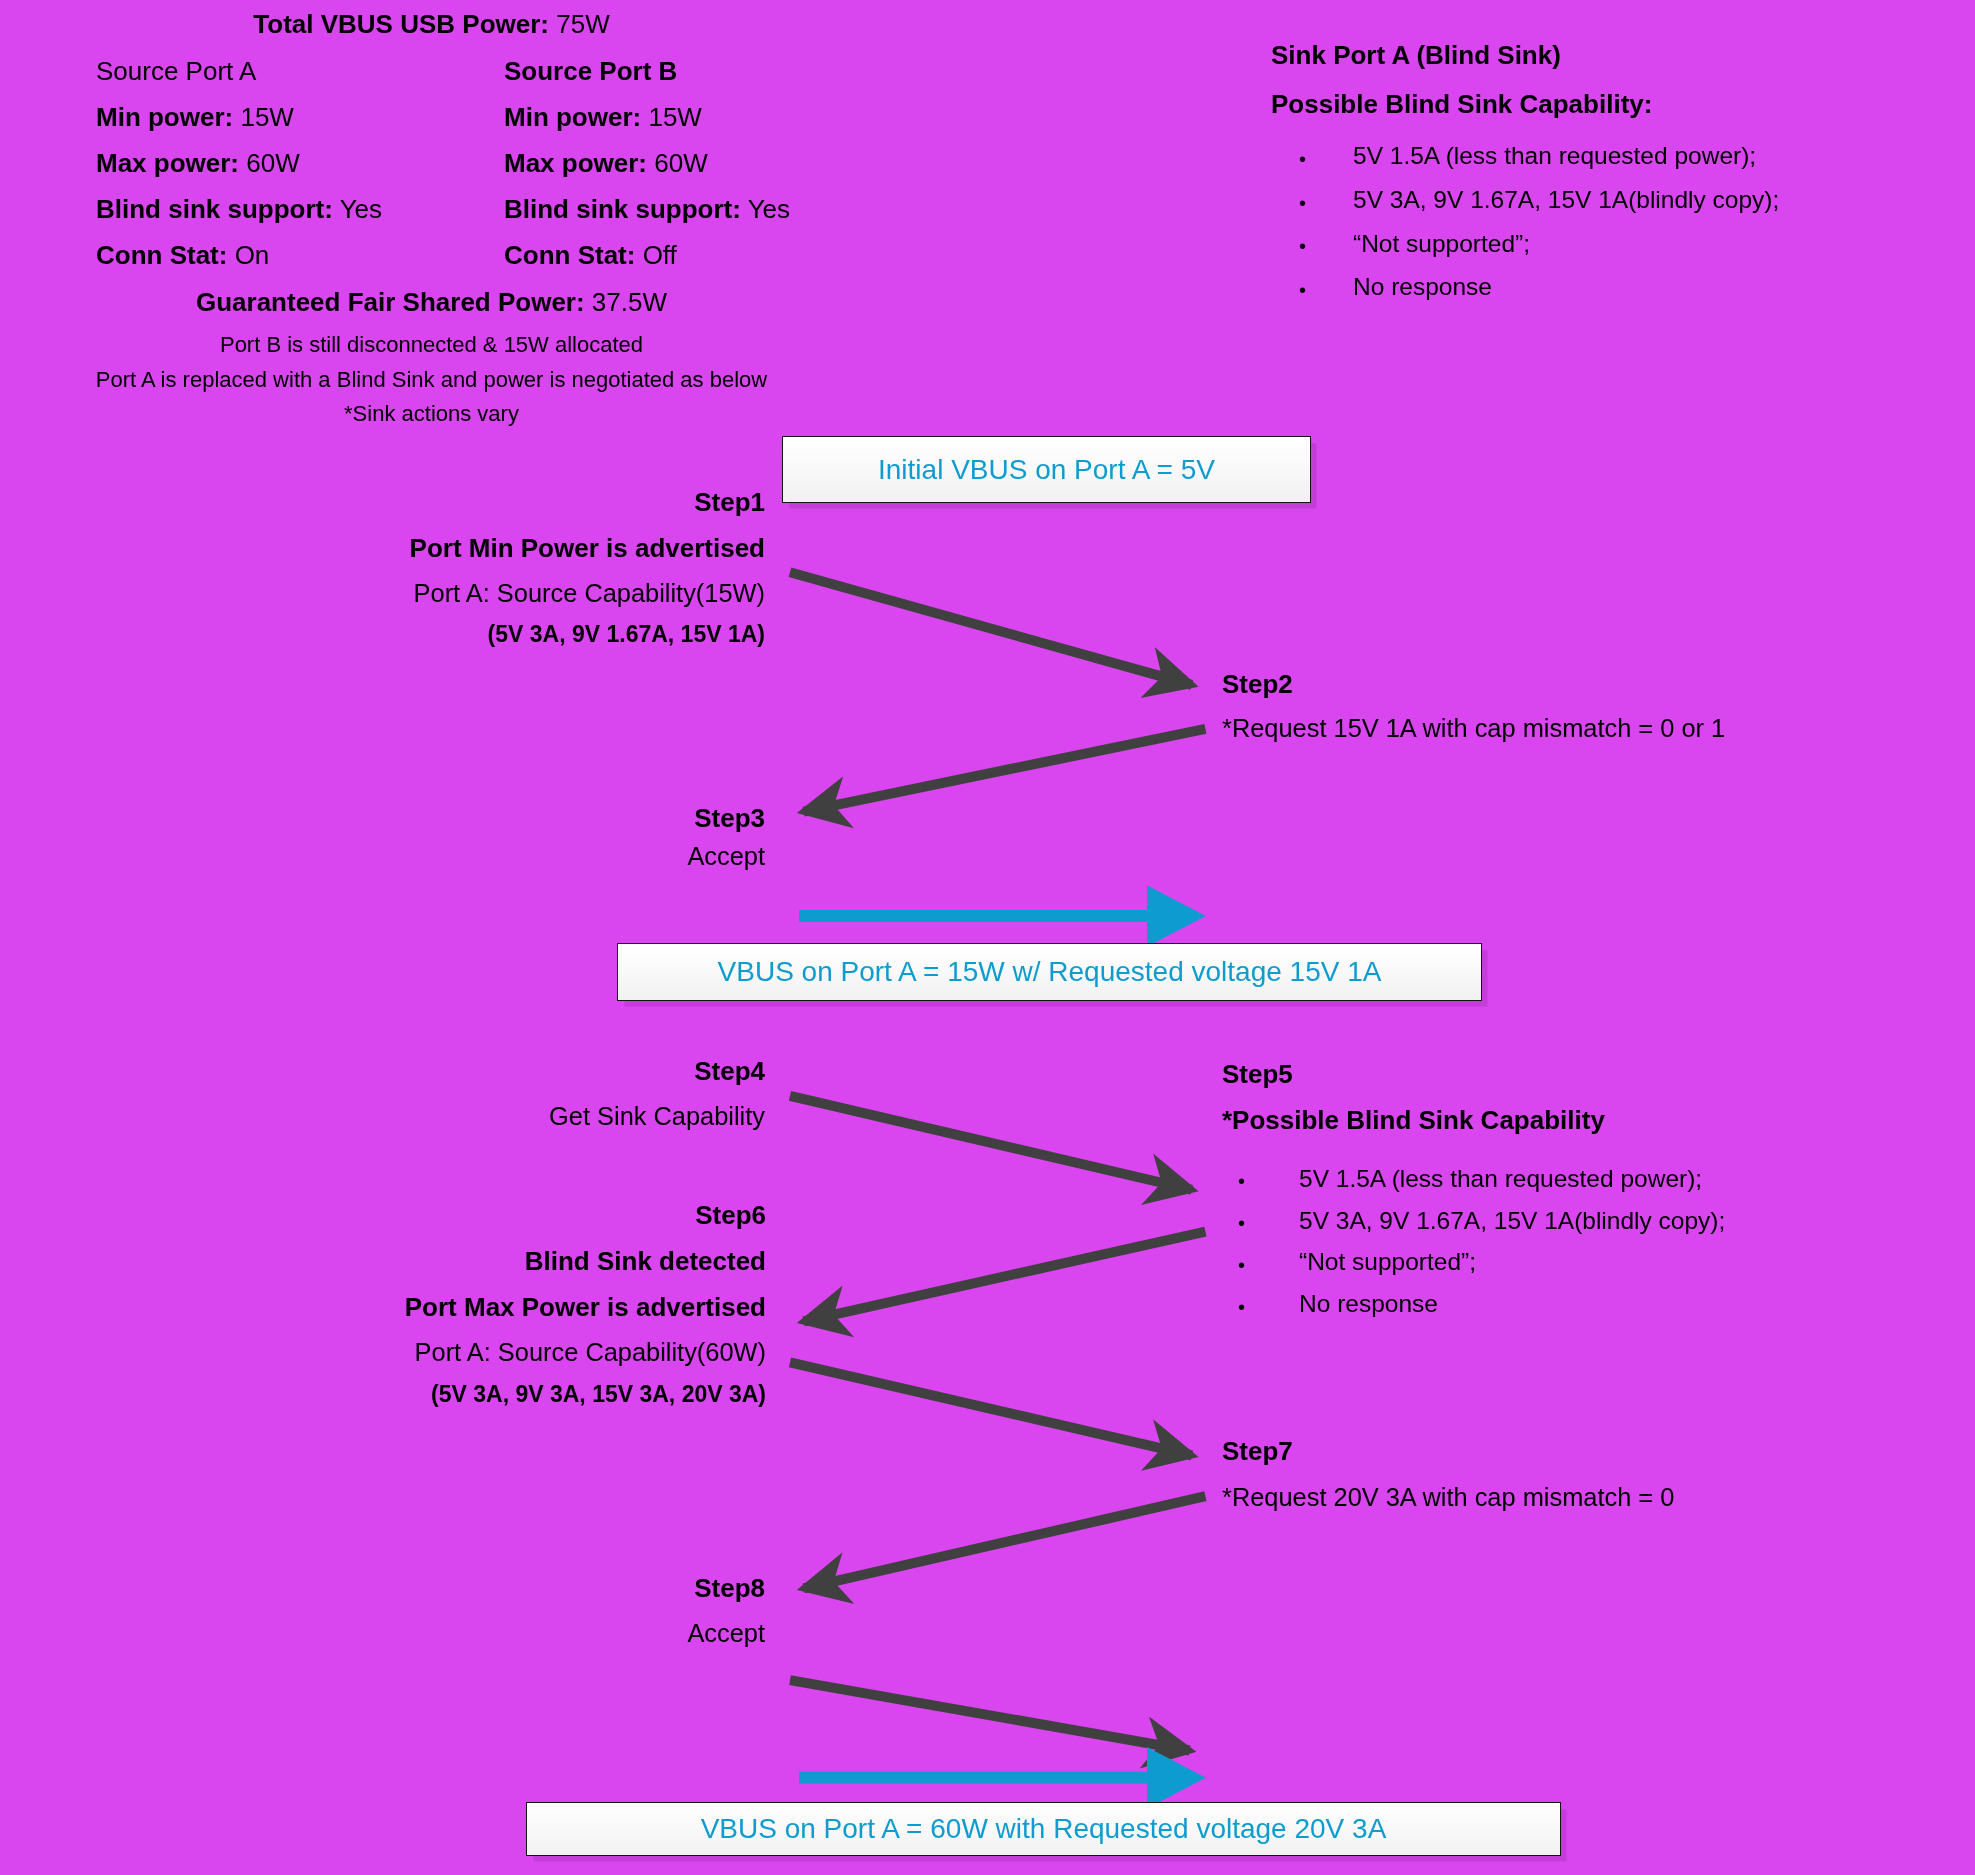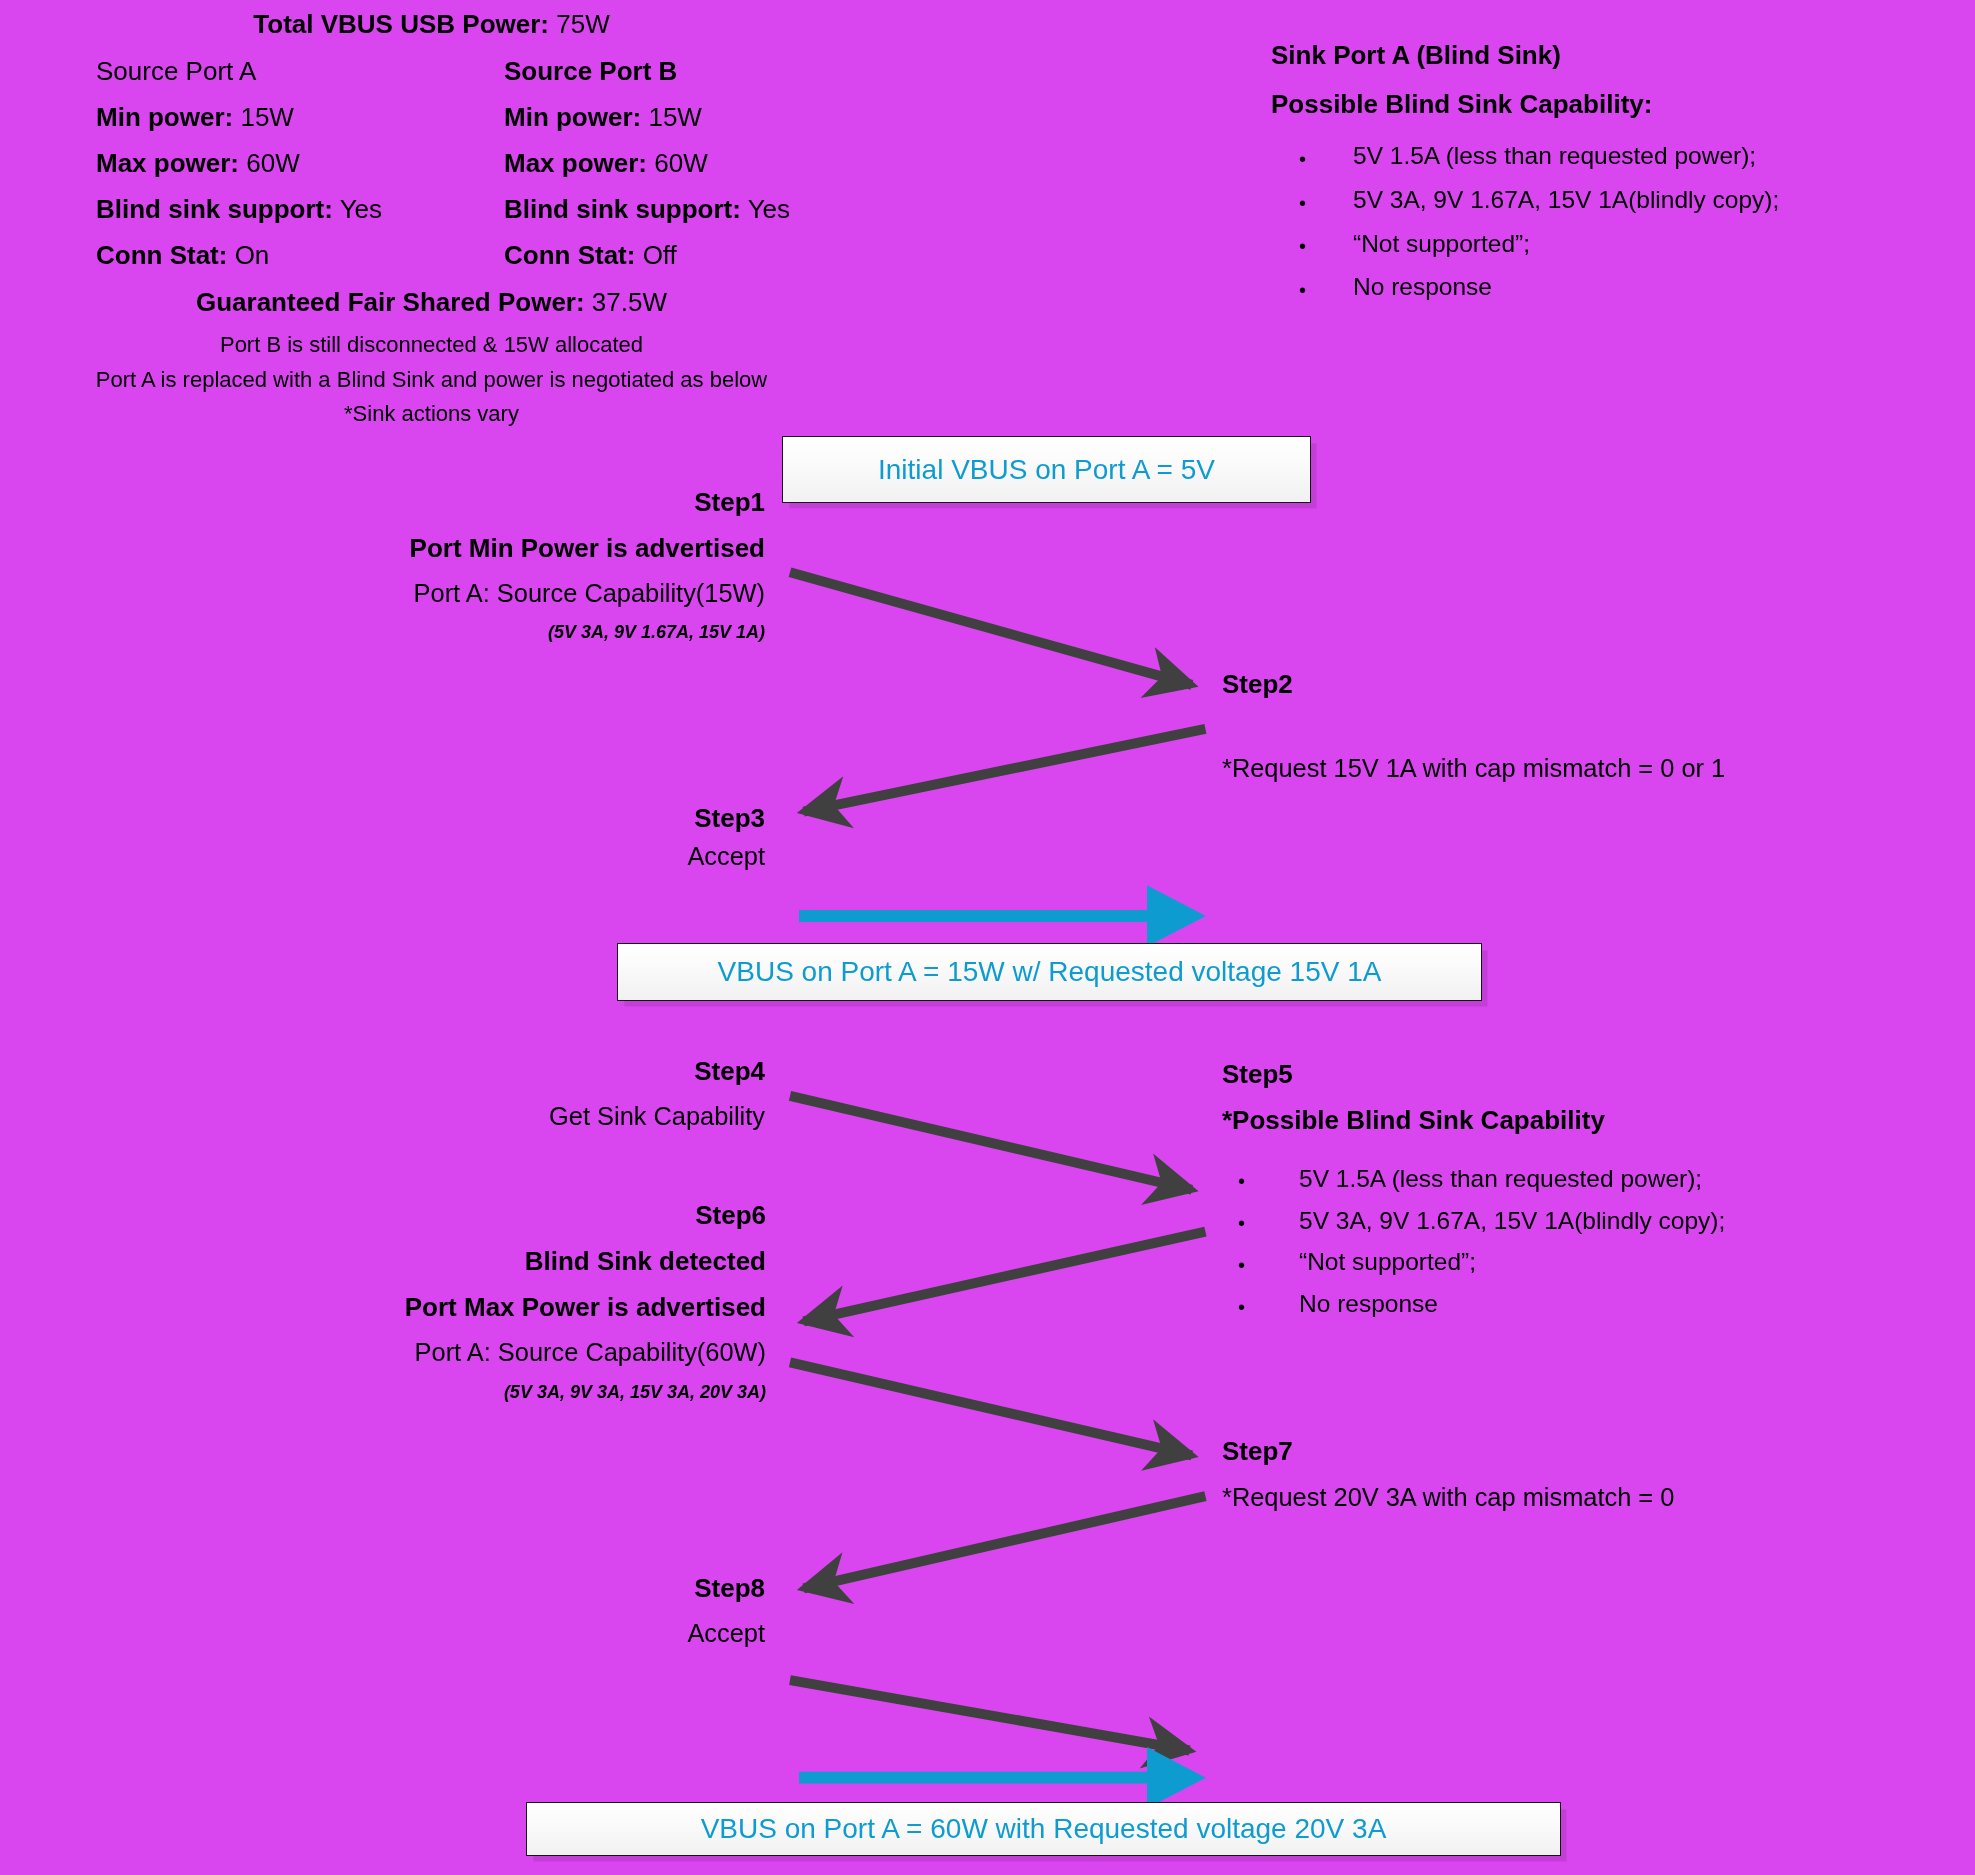--- a/index.html
+++ b/index.html
@@ -76,8 +76,7 @@
     white-space: nowrap;
   }
   .step-ital {
-    font-size: 18px;
-    font-style: italic;
+    font-size: 23px;
     font-weight: bold;
     line-height: 1.0;
     white-space: nowrap;

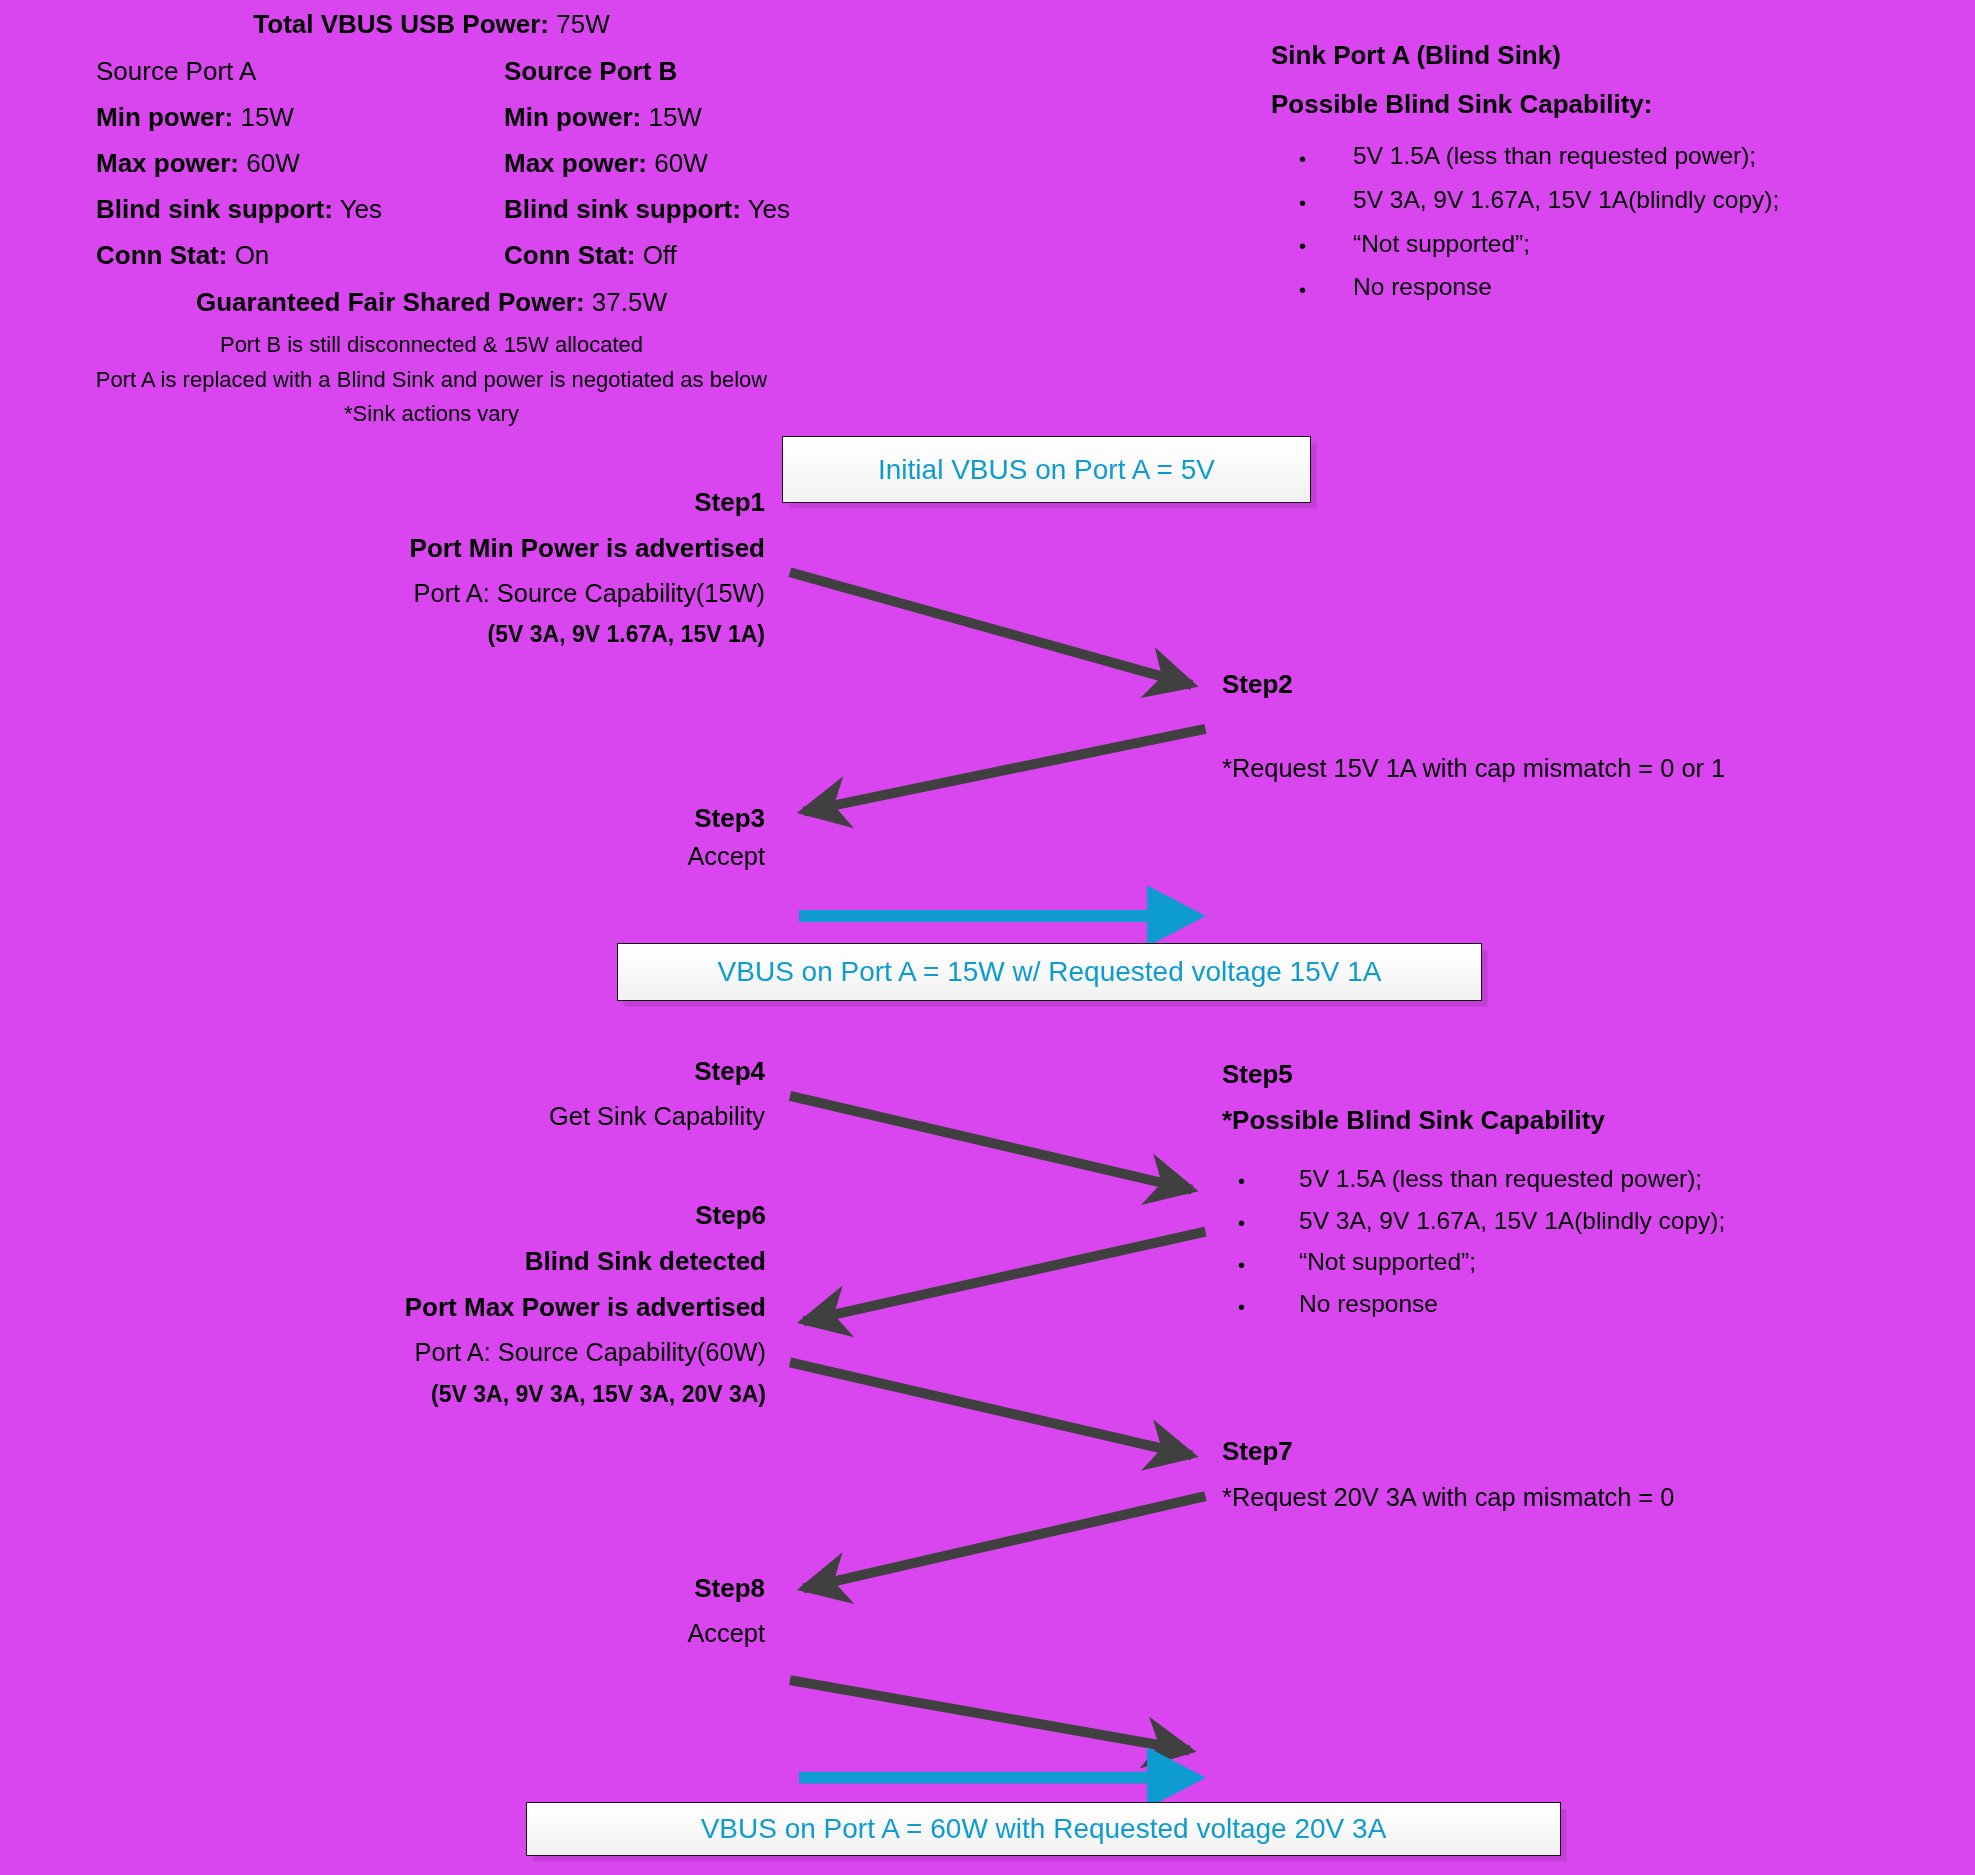--- a/index.html
+++ b/index.html
@@ -209,7 +209,7 @@
   <div class="abs step-ital ralign" style="left:182px; top:623px; width:583px;">(5V 3A, 9V 1.67A, 15V 1A)</div>
 
   <div class="abs step-num" style="left:1222px; top:671px;">Step2</div>
-  <div class="abs step-reg" style="left:1222px; top:756px;">*Request 15V 1A with cap mismatch = 0 or 1</div>
+  <div class="abs step-reg" style="left:1222px; top:716px;">*Request 15V 1A with cap mismatch = 0 or 1</div>
 
   <div class="abs step-num ralign" style="left:182px; top:798px; width:583px;margin-top:7px;">Step3</div>
   <div class="abs step-reg ralign" style="left:182px; top:844px; width:583px;">Accept</div>

